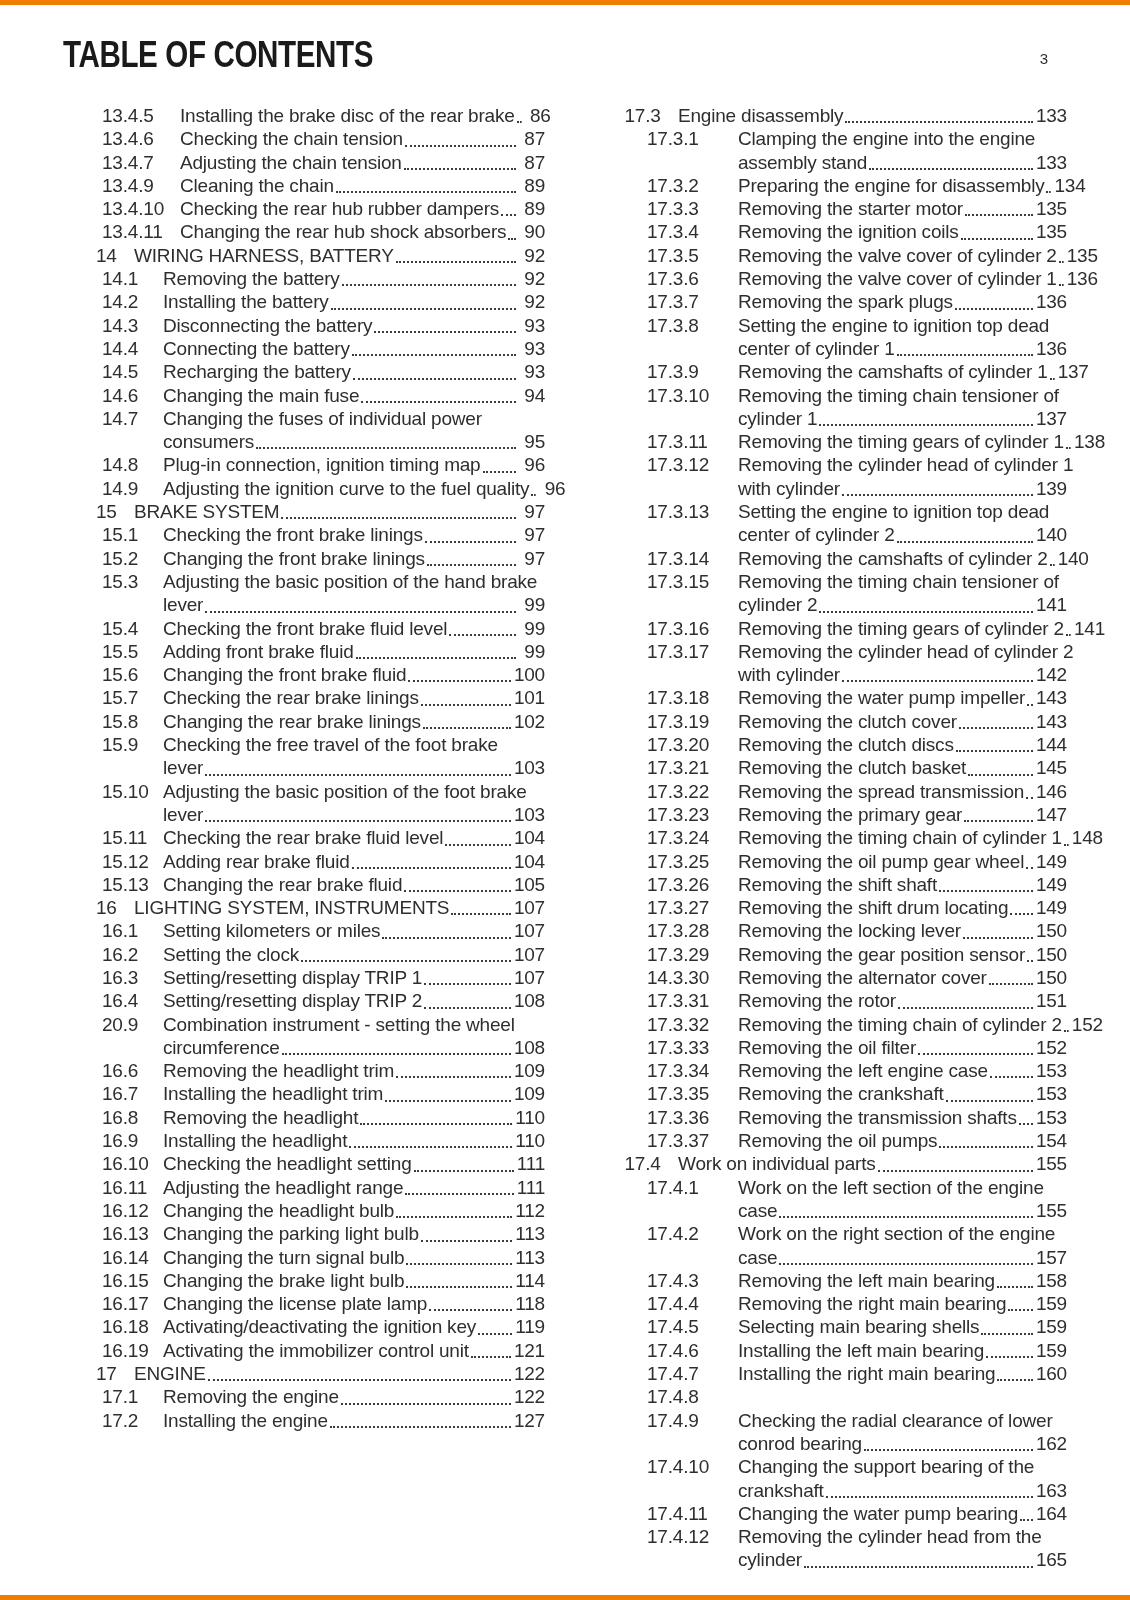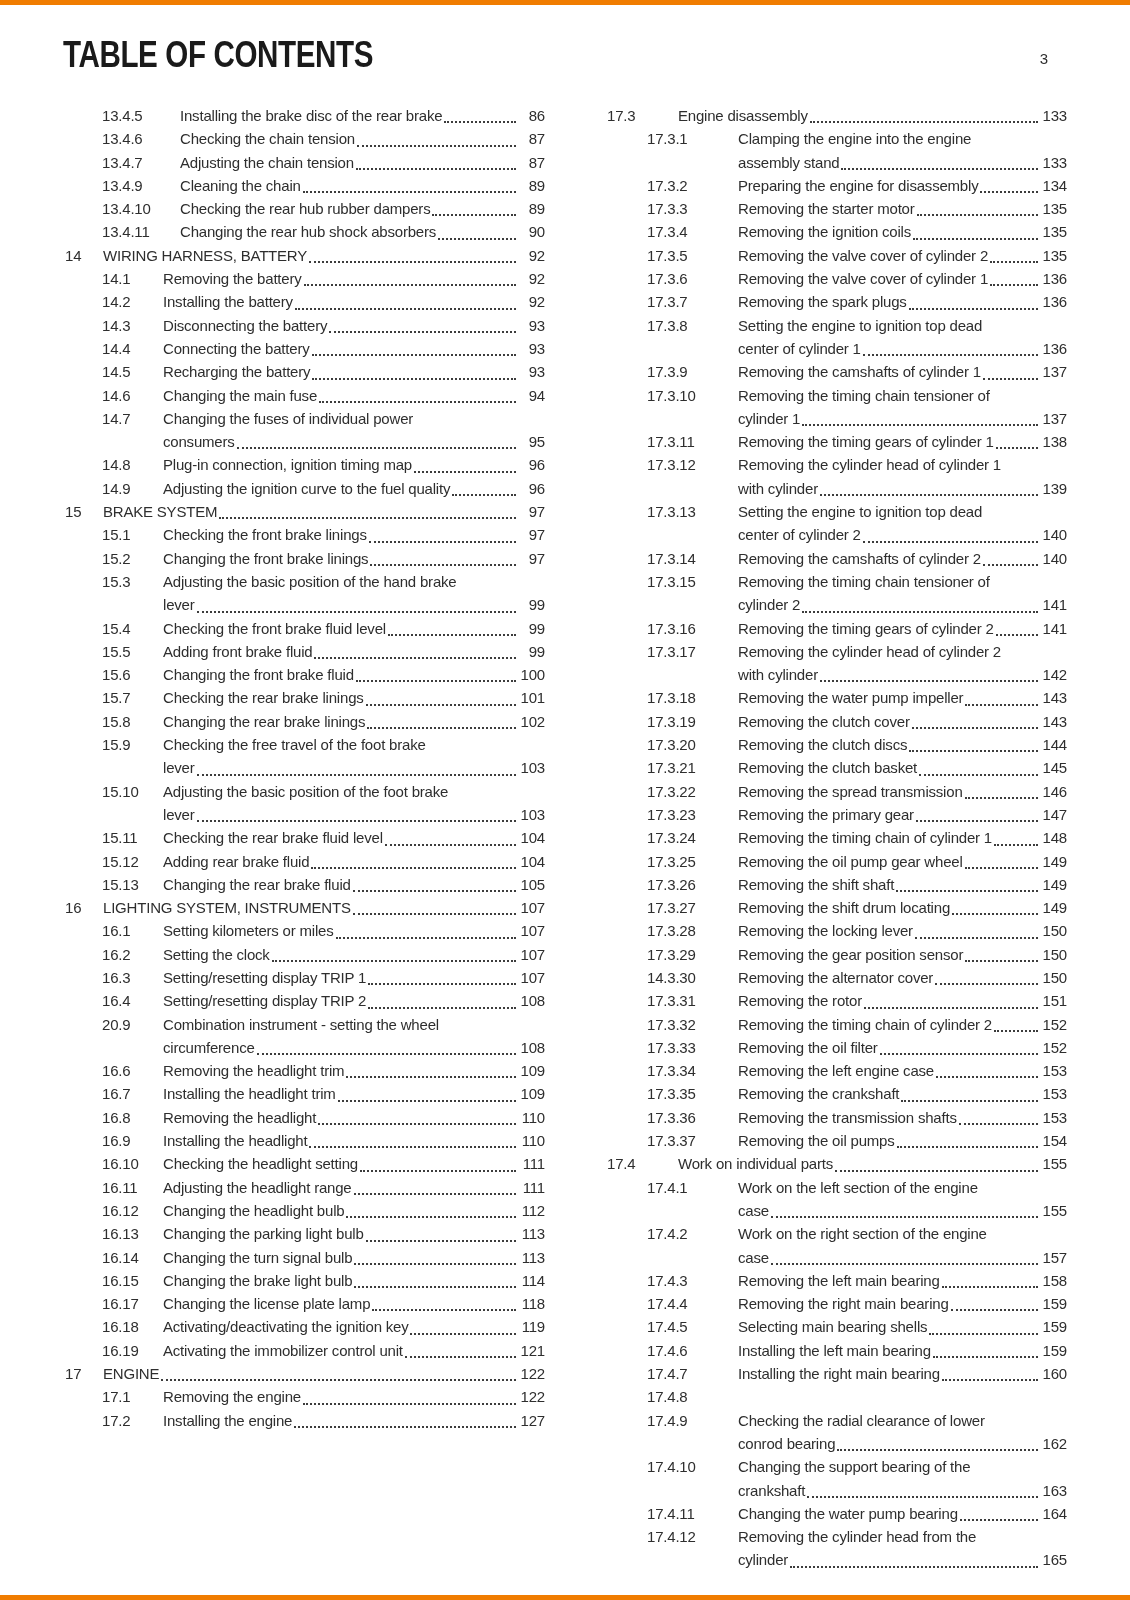--- a/index.html
+++ b/index.html
@@ -22,7 +22,7 @@
   .toc{
     position:absolute;top:104px;left:65px;display:flex;gap:62px;
   }
-  .col{font-size:15px;letter-spacing:-0.2px;}
+  .col{font-size:19px;letter-spacing:-0.2px;}
   .col-left{width:480px;}
   .col-right{width:460px;}
   .row{display:flex;align-items:flex-start;}

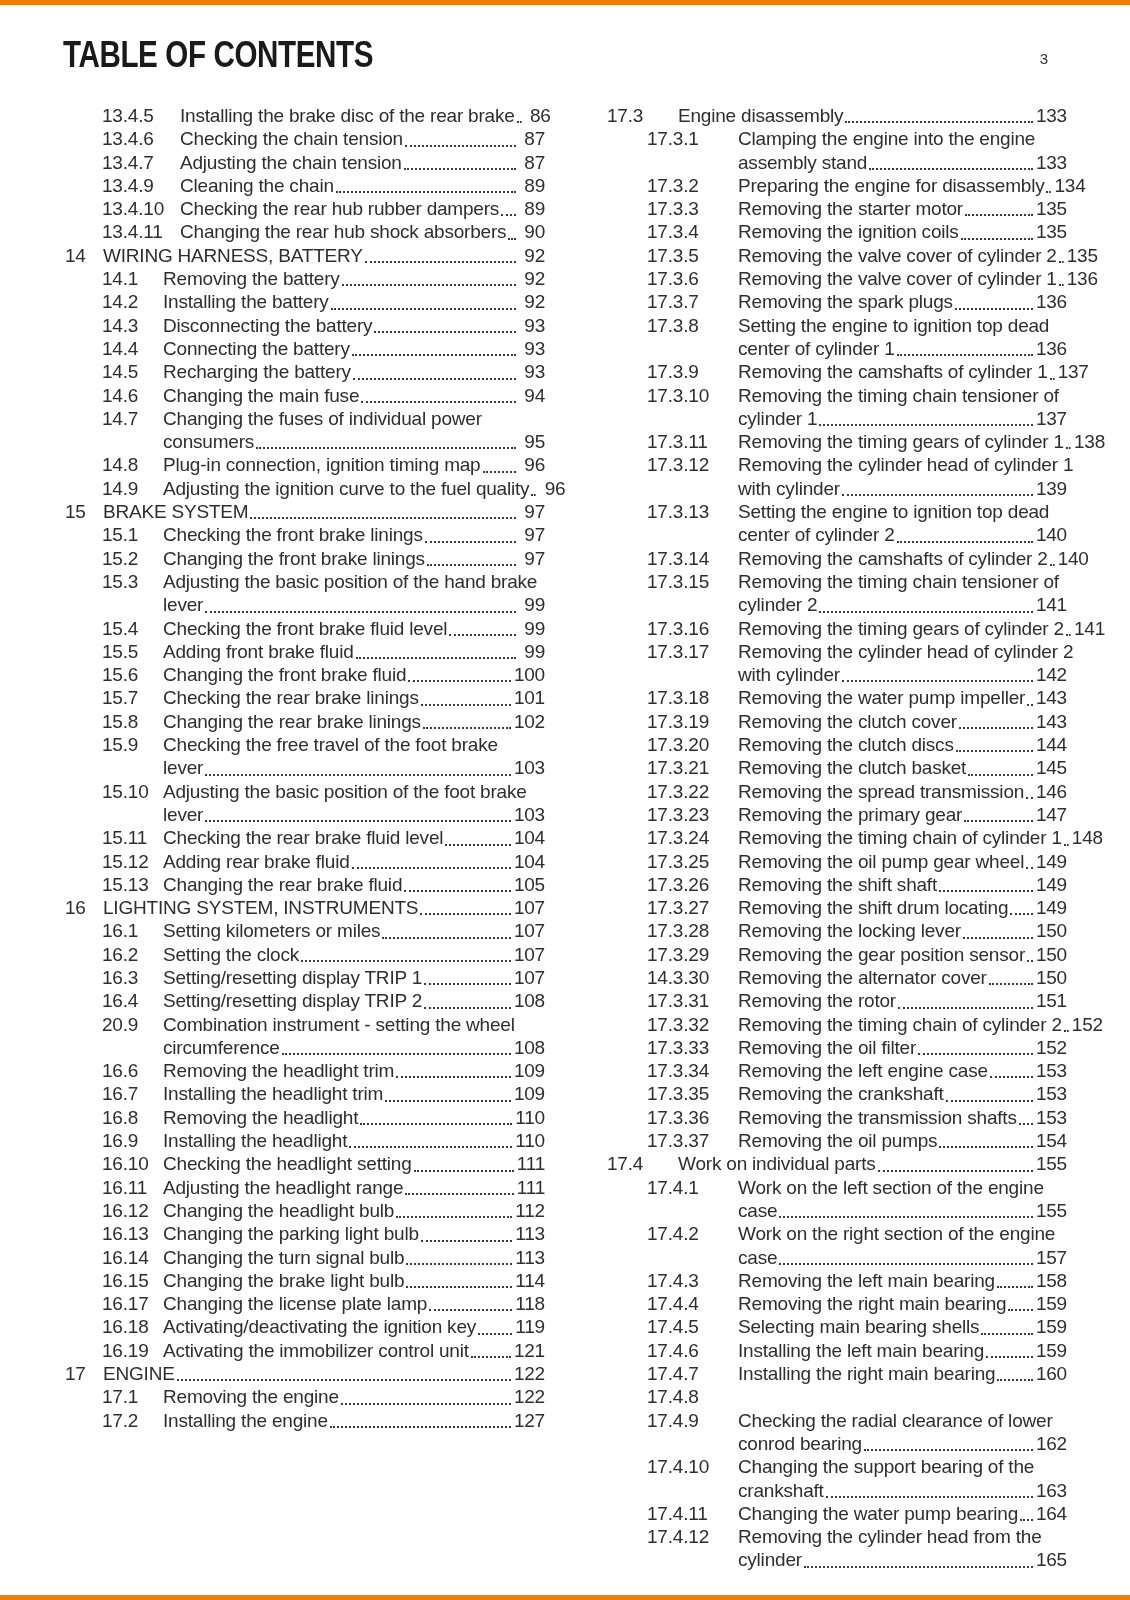--- a/index.html
+++ b/index.html
@@ -40,7 +40,7 @@
   .col-left .lv1 .num{width:98px;padding-left:37px;}
   .col-left .lv2 .num{width:115px;padding-left:37px;}
   
-  .col-right .lv1 .num{width:71px;}
+  .col-right .lv1 .num{width:71px;text-align:center;}
   .col-right .lv2 .num{width:91px;margin-left:40px;}
 </style>
 </head>

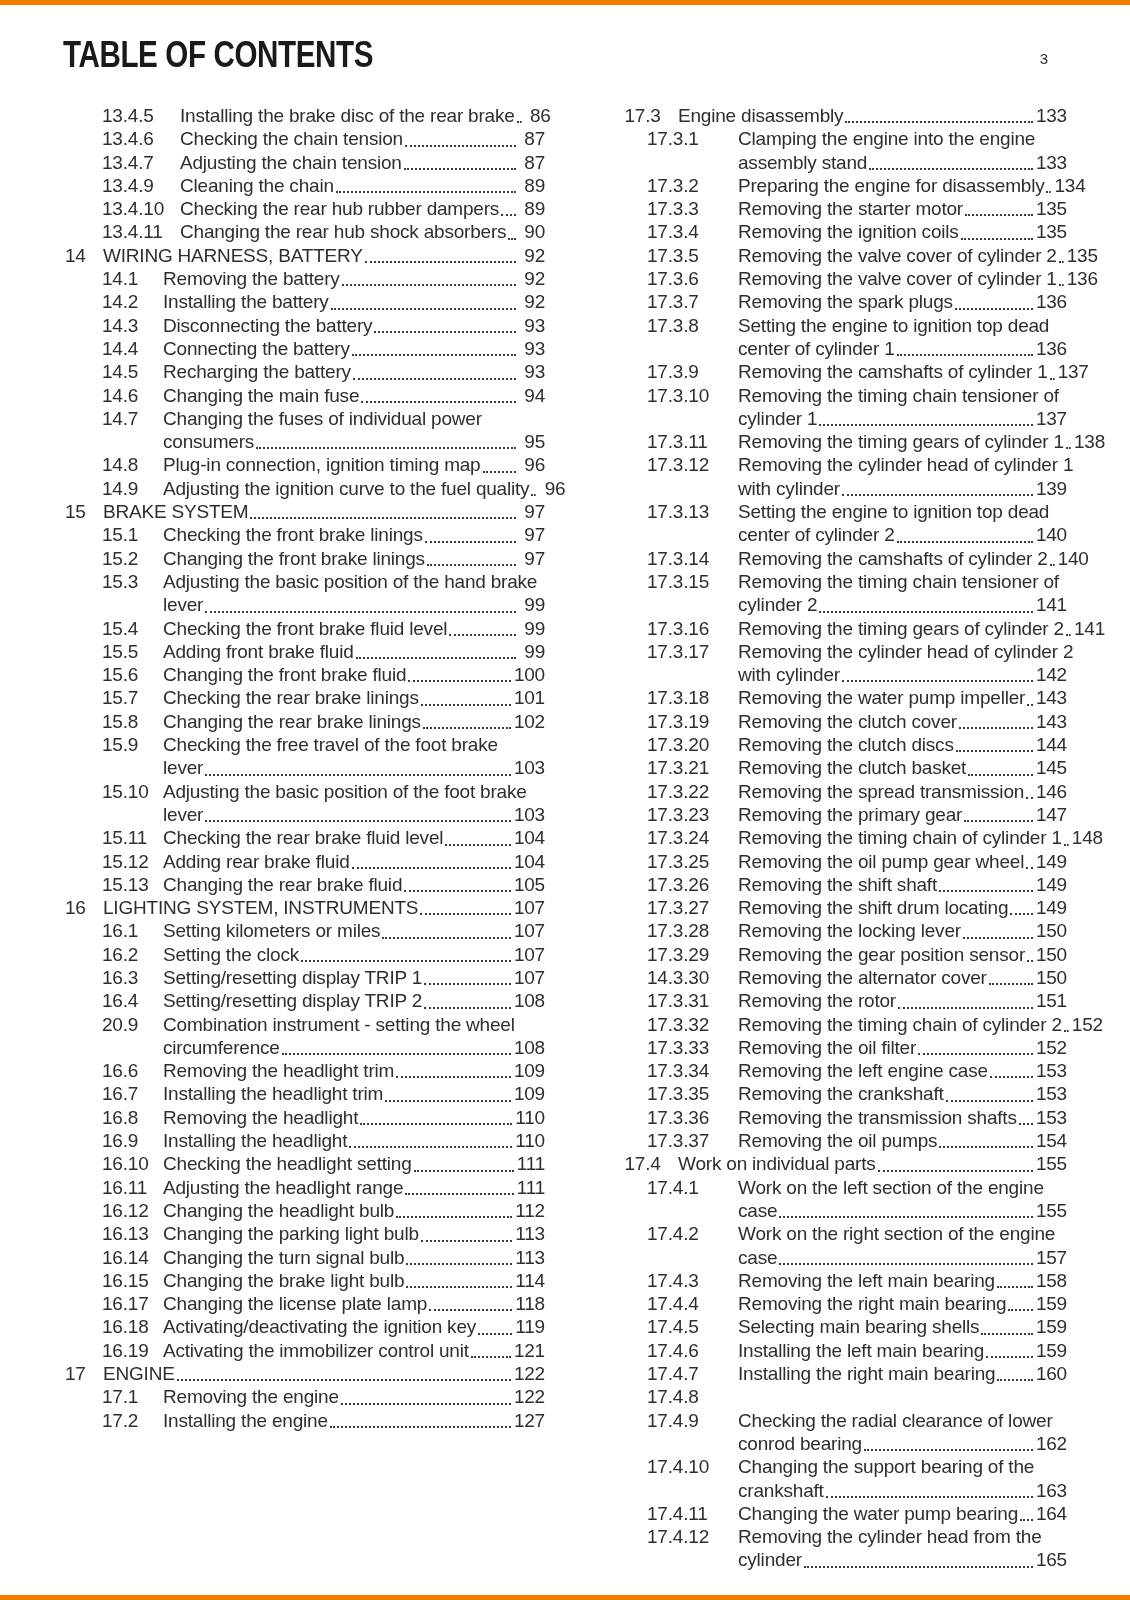--- a/index.html
+++ b/index.html
@@ -36,7 +36,7 @@
   }
   .pg{flex:none;min-width:26px;text-align:right;}
   
-  .col-left .lv0 .num{width:38px;}
+  .col-left .lv0 .num{width:38px;margin-left:31px;}
   .col-left .lv1 .num{width:98px;padding-left:37px;}
   .col-left .lv2 .num{width:115px;padding-left:37px;}
   

